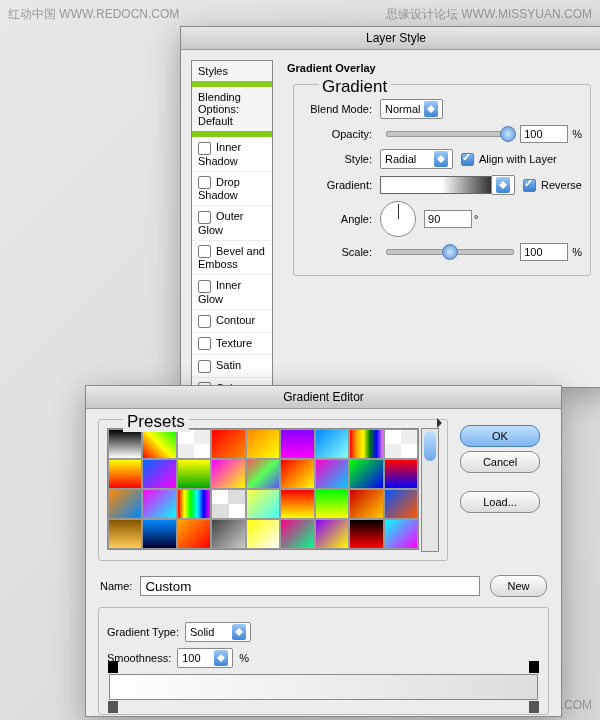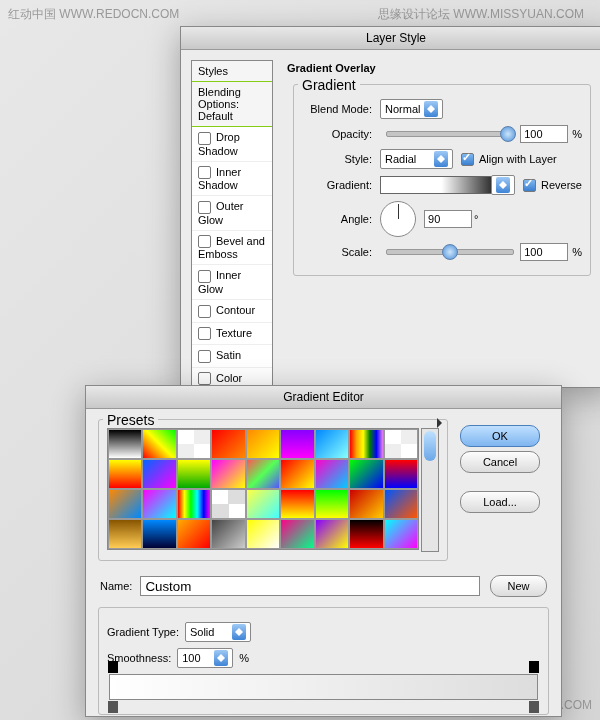--- a/index.html
+++ b/index.html
@@ -47,7 +47,7 @@
 <body>
 
 <div class="wm" style="top:6px;left:8px">红动中国 WWW.REDOCN.COM</div>
-<div class="wm" style="top:6px;right:16px">思缘设计论坛 WWW.MISSYUAN.COM</div>
+<div class="wm" style="top:6px;right:8px">思缘设计论坛 WWW.MISSYUAN.COM</div>
 <div class="wm" style="bottom:6px;right:8px">红动中国 WWW.REDOCN.COM</div>
 
 <div class="window" style="left:180px;top:26px;width:430px;height:360px">

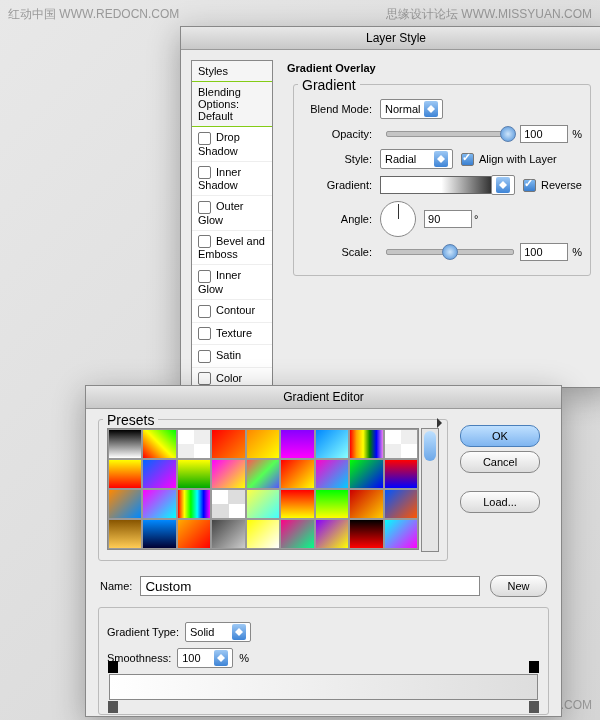--- a/index.html
+++ b/index.html
@@ -9,7 +9,7 @@
 .fieldset{border:1px solid #bbb;border-radius:3px;margin:10px;padding:8px;position:relative}
 .legend{position:absolute;top:-8px;left:4px;background:#ececec;padding:0 4px;font-size:14px}
 .styles-list{width:155px;float:left;border:1px solid #888;background:#fff;margin:10px}
-.sl-head{background:#f5f5f5;padding:4px 6px;border-bottom:1px solid #84cc16}
+.sl-head{background:#f5f5f5;padding:4px 6px;border-bottom:6px solid #84cc16}
 .sl-item{padding:4px 6px;border-bottom:1px solid #eee}
 .sl-item.sel{background:#b3dfff}
 .sub{}

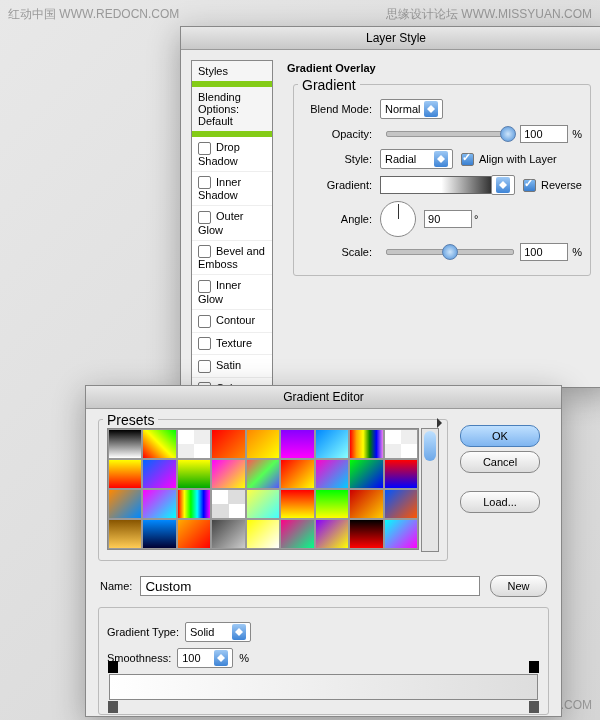--- a/index.html
+++ b/index.html
@@ -7,7 +7,7 @@
 .window{position:absolute;background:#ececec;border:1px solid #888;box-shadow:0 8px 30px rgba(0,0,0,.3)}
 .titlebar{height:22px;line-height:22px;text-align:center;background:linear-gradient(#e8e8e8,#c8c8c8);border-bottom:1px solid #999;font-size:12px}
 .fieldset{border:1px solid #bbb;border-radius:3px;margin:10px;padding:8px;position:relative}
-.legend{position:absolute;top:-8px;left:4px;background:#ececec;padding:0 4px;font-size:14px}
+.legend{position:absolute;top:-8px;left:24px;background:#ececec;padding:0 4px;font-size:17px}
 .styles-list{width:155px;float:left;border:1px solid #888;background:#fff;margin:10px}
 .sl-head{background:#f5f5f5;padding:4px 6px;border-bottom:6px solid #84cc16}
 .sl-item{padding:4px 6px;border-bottom:1px solid #eee}

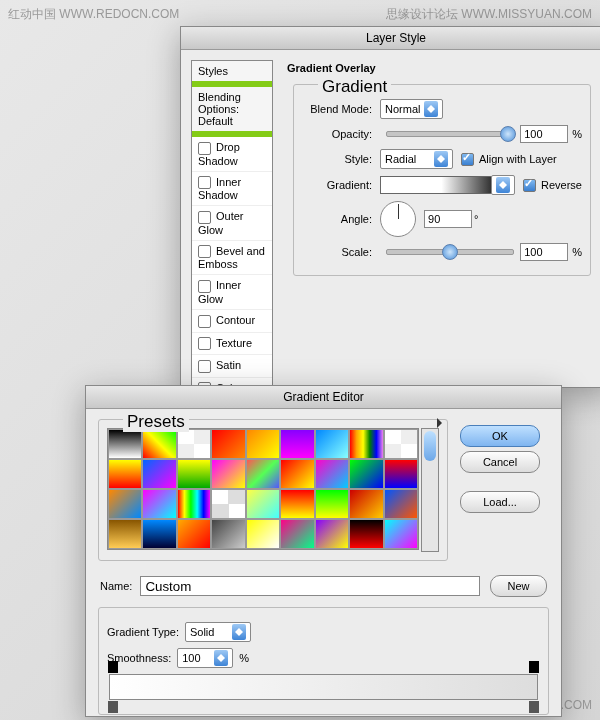--- a/index.html
+++ b/index.html
@@ -56,8 +56,8 @@
     <div class="styles-list">
       <div class="sl-head">Styles</div>
       <div class="sl-head">Blending Options: Default</div>
+      <div class="sl-item"><span class="cb"></span><span>Inner Shadow</span></div>
       <div class="sl-item"><span class="cb"></span><span>Drop Shadow</span></div>
-      <div class="sl-item"><span class="cb"></span><span>Inner Shadow</span></div>
       <div class="sl-item"><span class="cb"></span><span>Outer Glow</span></div>
       <div class="sl-item"><span class="cb"></span><span>Bevel and Emboss</span></div>
       <div class="sl-item"><span class="cb"></span><span>Inner Glow</span></div>

